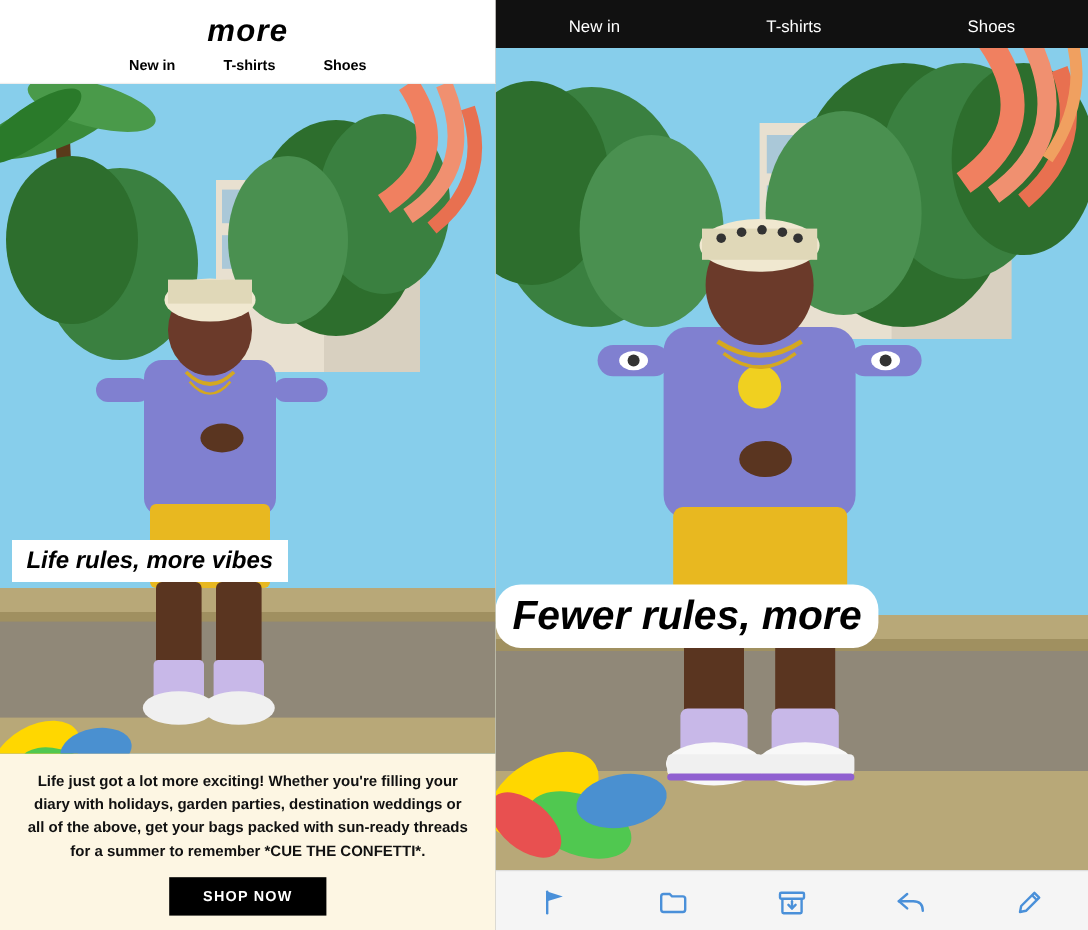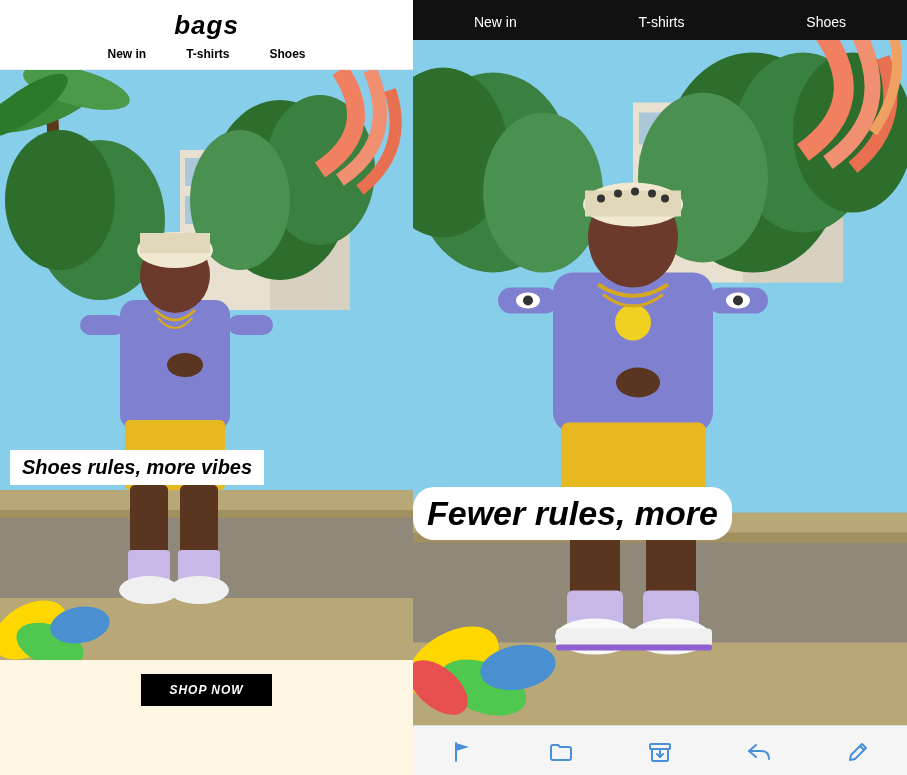--- a/index.html
+++ b/index.html
@@ -208,7 +208,7 @@
 
 <div class="left-panel">
   <div class="left-header">
-    <div class="asos-logo">bags</div>
+    <div class="asos-logo">more</div>
     <div class="left-nav">
       <span>New in</span>
       <span>T-shirts</span>

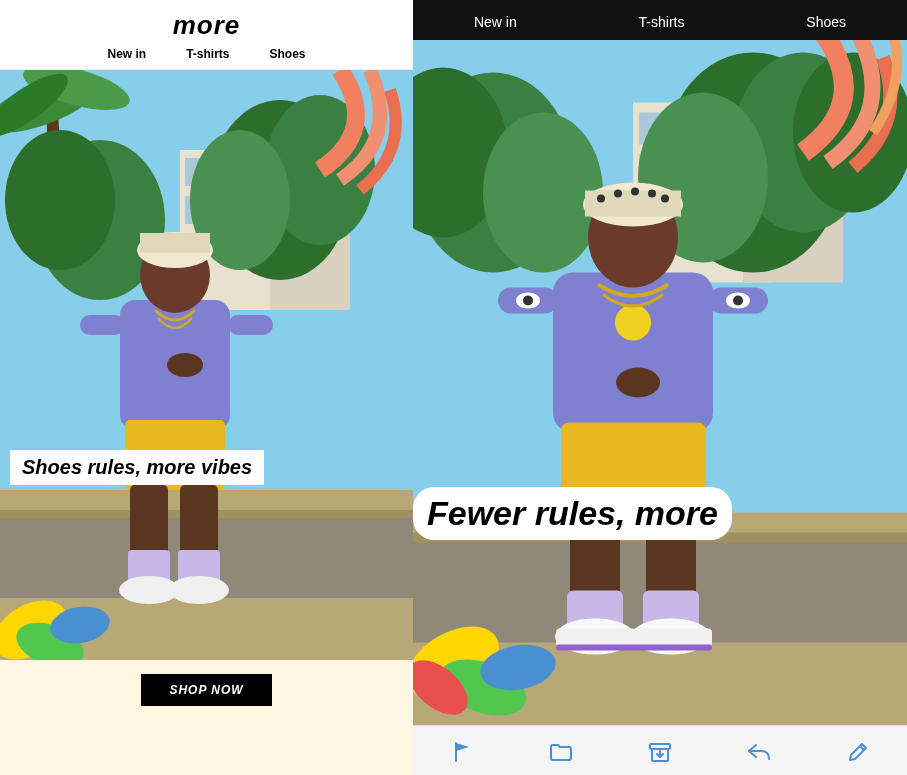--- a/index.html
+++ b/index.html
@@ -285,7 +285,7 @@
         <ellipse cx="80" cy="555" rx="30" ry="18" fill="#4a90d0" transform="rotate(-10, 80, 555)"></ellipse>
       </svg>
 
-      <div class="headline-overlay">Shoes rules, more vibes</div>
+      <div class="headline-overlay">Life rules, more vibes</div>
     </div>
   </div>
 

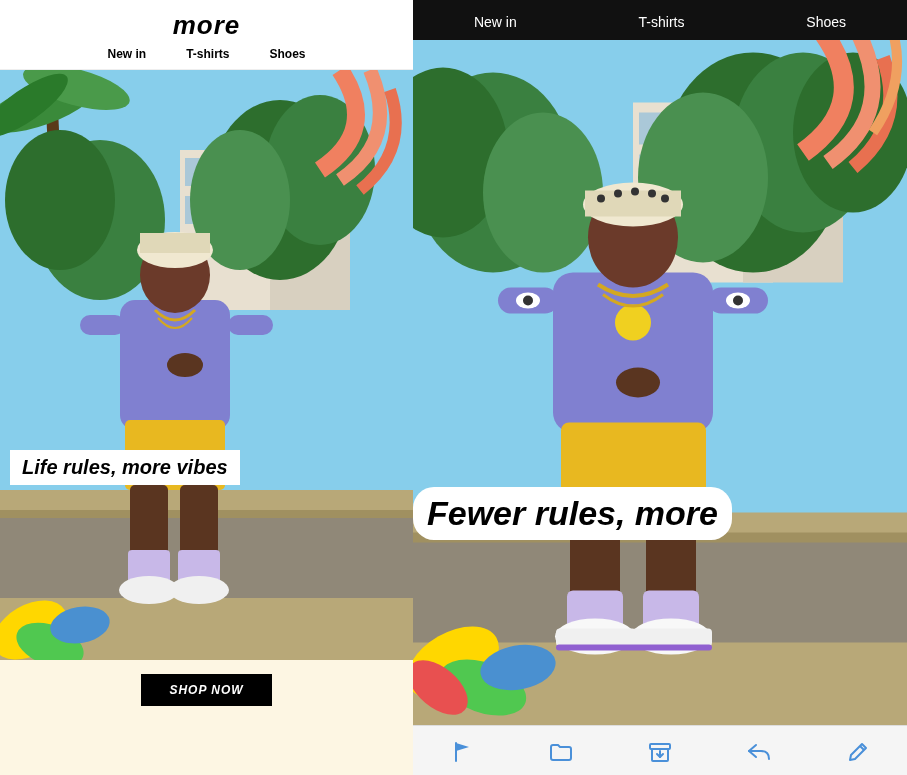--- a/index.html
+++ b/index.html
@@ -290,6 +290,7 @@
   </div>
 
   <div class="left-bottom">
+    <p class="left-bottom-text">Life just got a lot more exciting! Whether you're filling your diary with holidays, garden parties, destination weddings or all of the above, get your bags packed with sun-ready threads for a summer to remember *CUE THE CONFETTI*.</p>
     <div class="shop-now-btn">SHOP NOW</div>
   </div>
 </div>

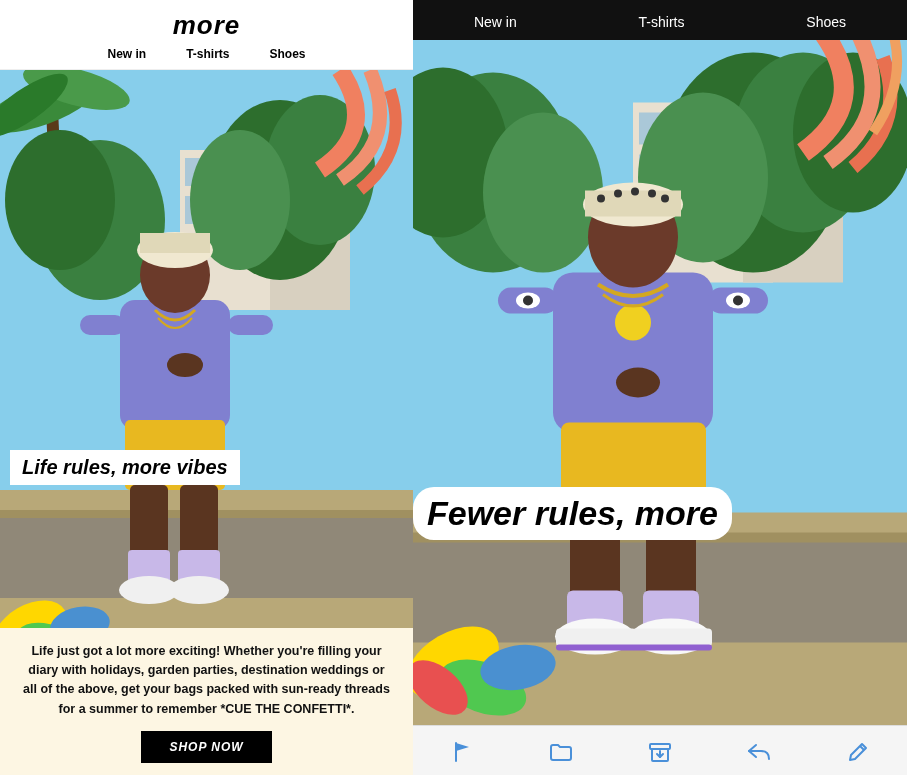--- a/index.html
+++ b/index.html
@@ -115,7 +115,6 @@
       padding: 9px 28px;
       text-transform: uppercase;
       cursor: pointer;
-      font-style: italic;
     }
 
     

